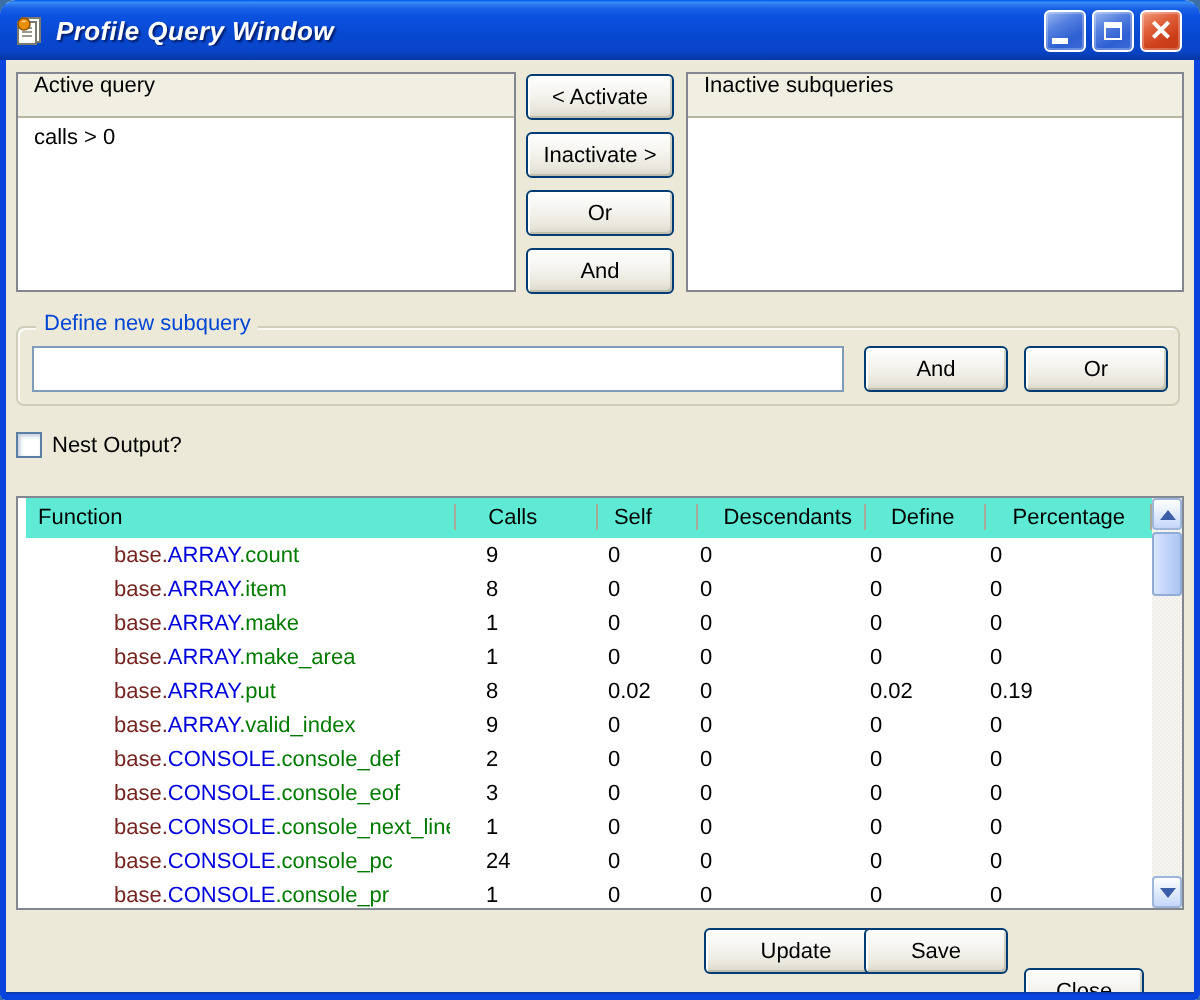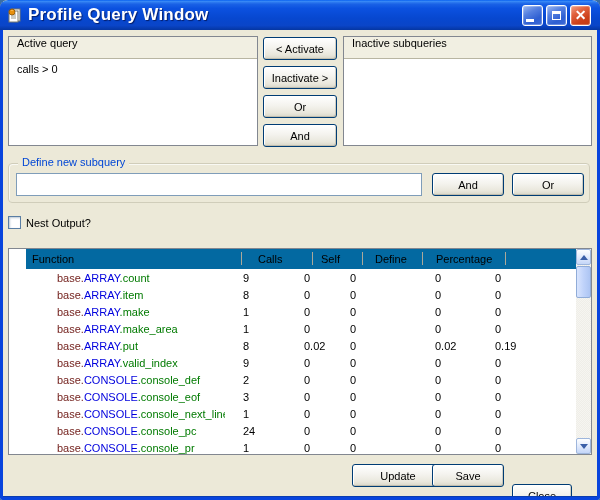--- a/index.html
+++ b/index.html
@@ -18,8 +18,8 @@
     background:linear-gradient(180deg,#0058EE 0%,#3A8DF8 4%,#2F7CF0 7%,#1961E6 14%,#0B51E0 28%,#0747CF 62%,#0A45C8 85%,#0536A2 100%);
     display:flex;align-items:center;z-index:45;}
   .win-icon{width:16px;height:16px;margin:0 5px 0 7px;flex:0 0 auto;}
-  .win-title{color:#fff;font-weight:bold;font-size:17px;letter-spacing:.2px;
-    text-shadow:1px 1px 1px rgba(0,0,40,.6);flex:1;white-space:nowrap;overflow:hidden;}
+  .win-title{color:#fff;font-weight:bold;font-size:13px;letter-spacing:.2px;
+    text-shadow:1px 1px 1px rgba(0,0,40,.6);flex:1;white-space:nowrap;overflow:hidden;font-style:italic;}
   .cap-btns{display:flex;gap:3px;margin-right:9px;}
   .cap{width:21px;height:21px;border:1px solid #fff;border-radius:3px;
     display:flex;align-items:center;justify-content:center;box-sizing:border-box;

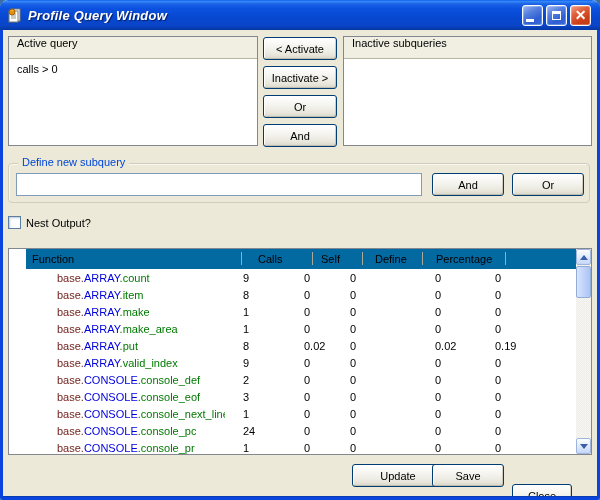--- a/index.html
+++ b/index.html
@@ -69,7 +69,7 @@
   
   .ptable{position:absolute;left:8px;top:248px;width:584px;height:207px;box-sizing:border-box;
     border:1px solid #828790;background:#fff;overflow:hidden;}
-  .thead{position:absolute;left:17px;top:0;right:15px;height:20px;background:#0369a1;
+  .thead{position:absolute;left:4px;top:0;right:15px;height:20px;background:#5eead4;
     border-bottom:1px solid #B5B2A1;display:flex;}
   .th{position:relative;display:flex;align-items:center;box-sizing:border-box;height:20px;
     white-space:nowrap;overflow:hidden;}

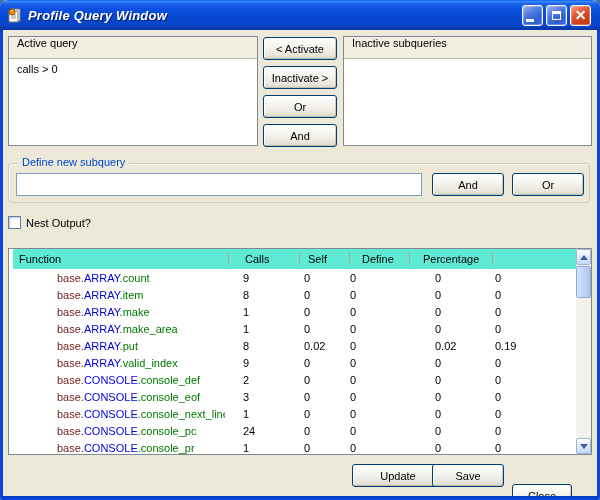--- a/index.html
+++ b/index.html
@@ -169,6 +169,7 @@
       <div class="th c0h">Function</div>
       <div class="th hc1">Calls</div>
       <div class="th hc2">Self</div>
+      <div class="th hc3">Descendants</div>
       <div class="th hc4">Define</div>
       <div class="th hc5">Percentage</div>
     </div>

